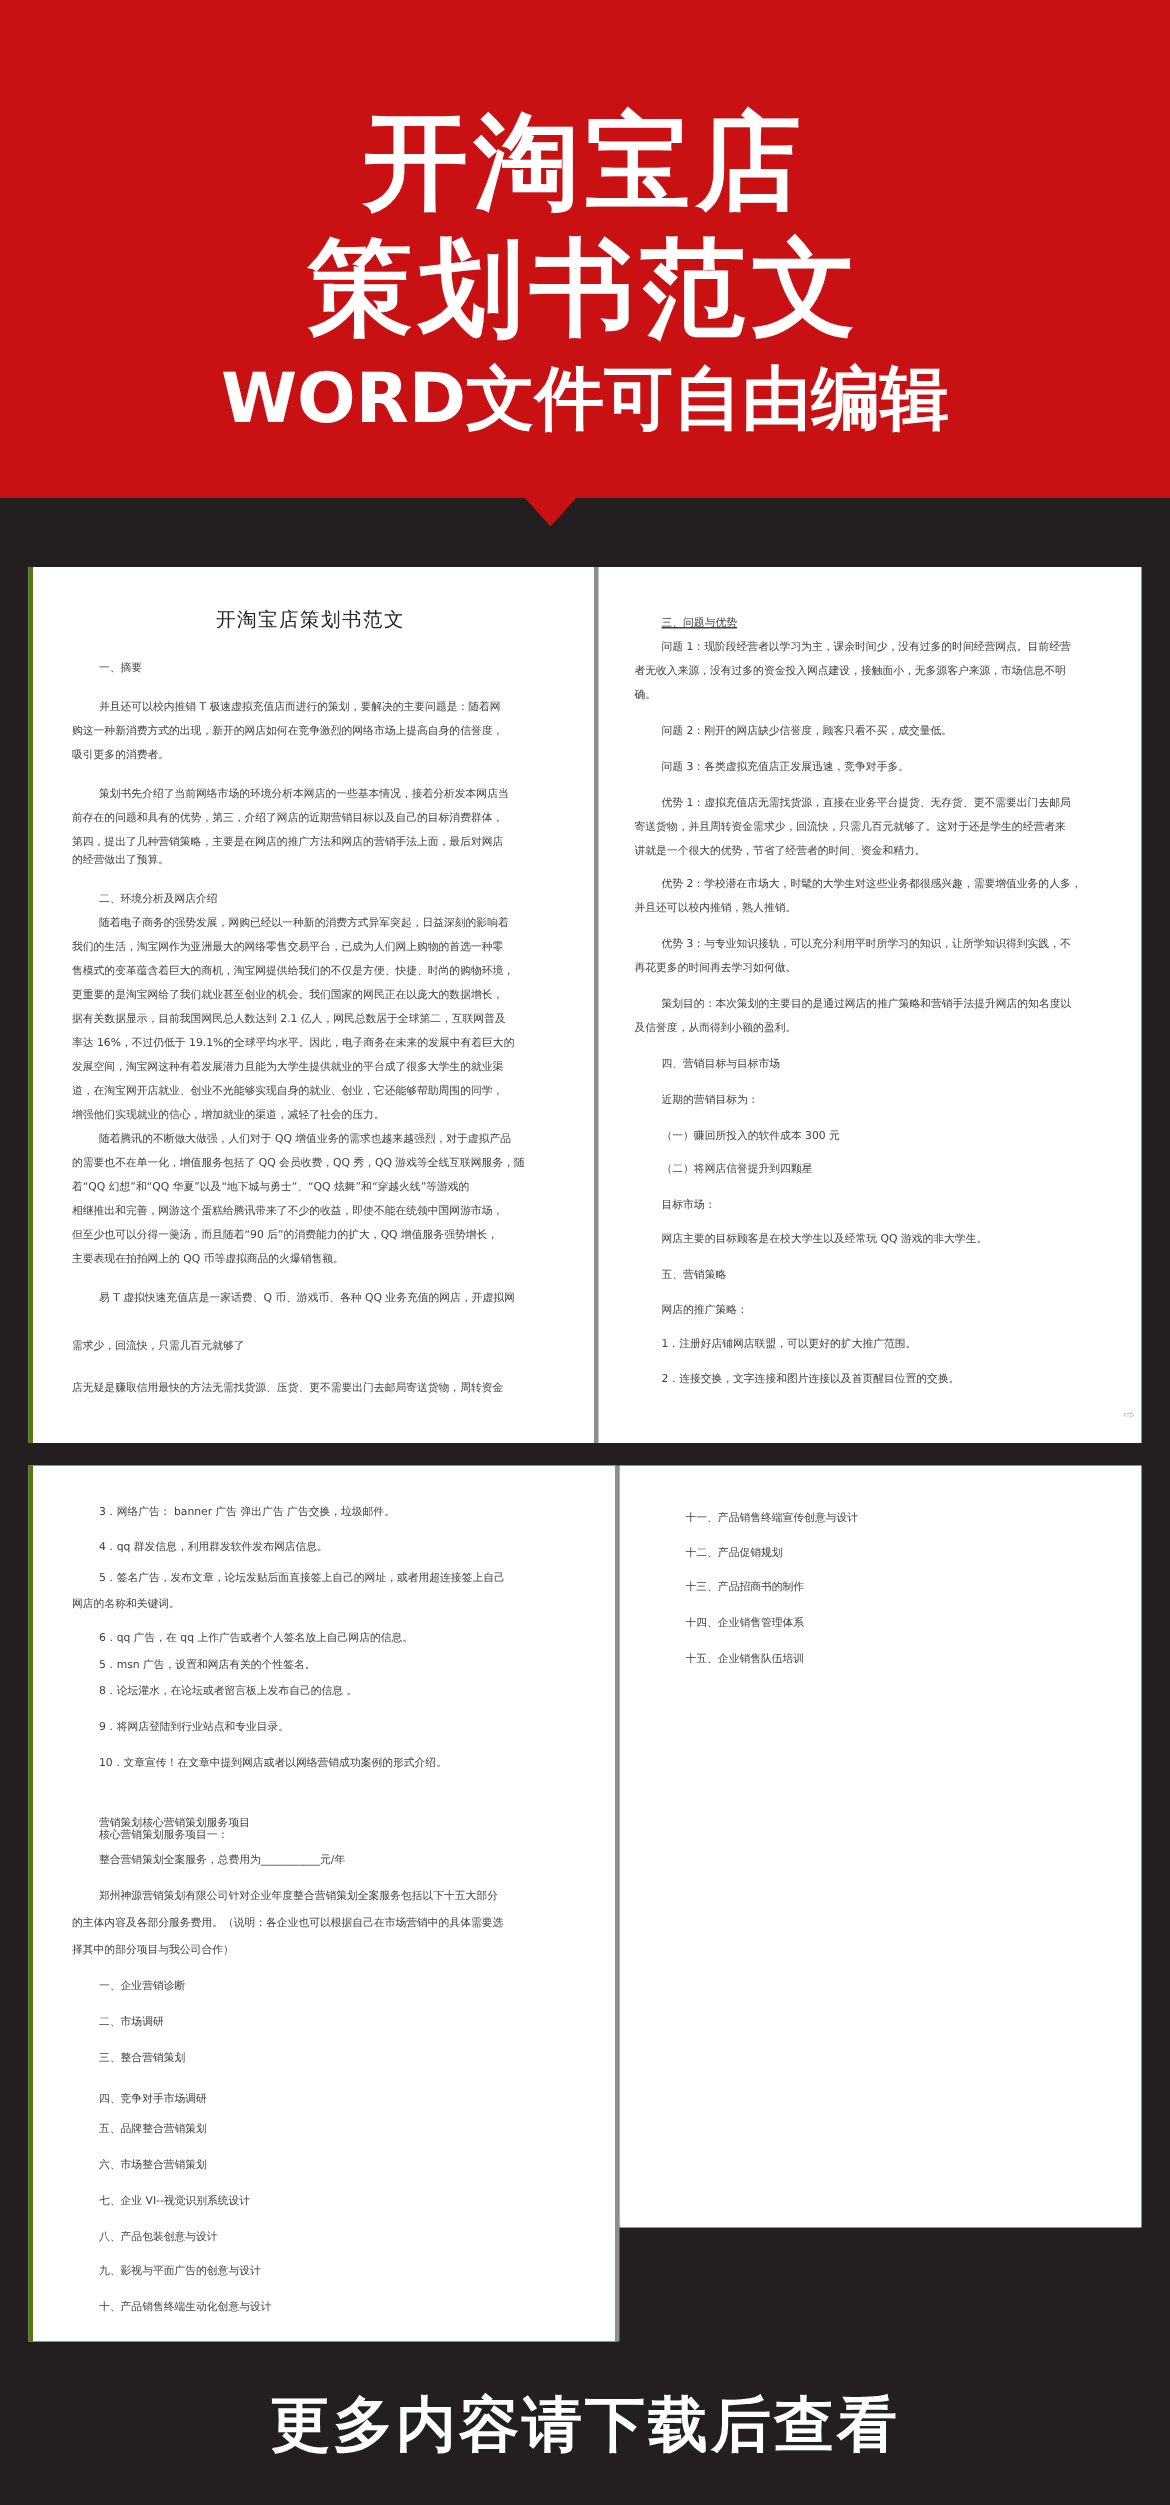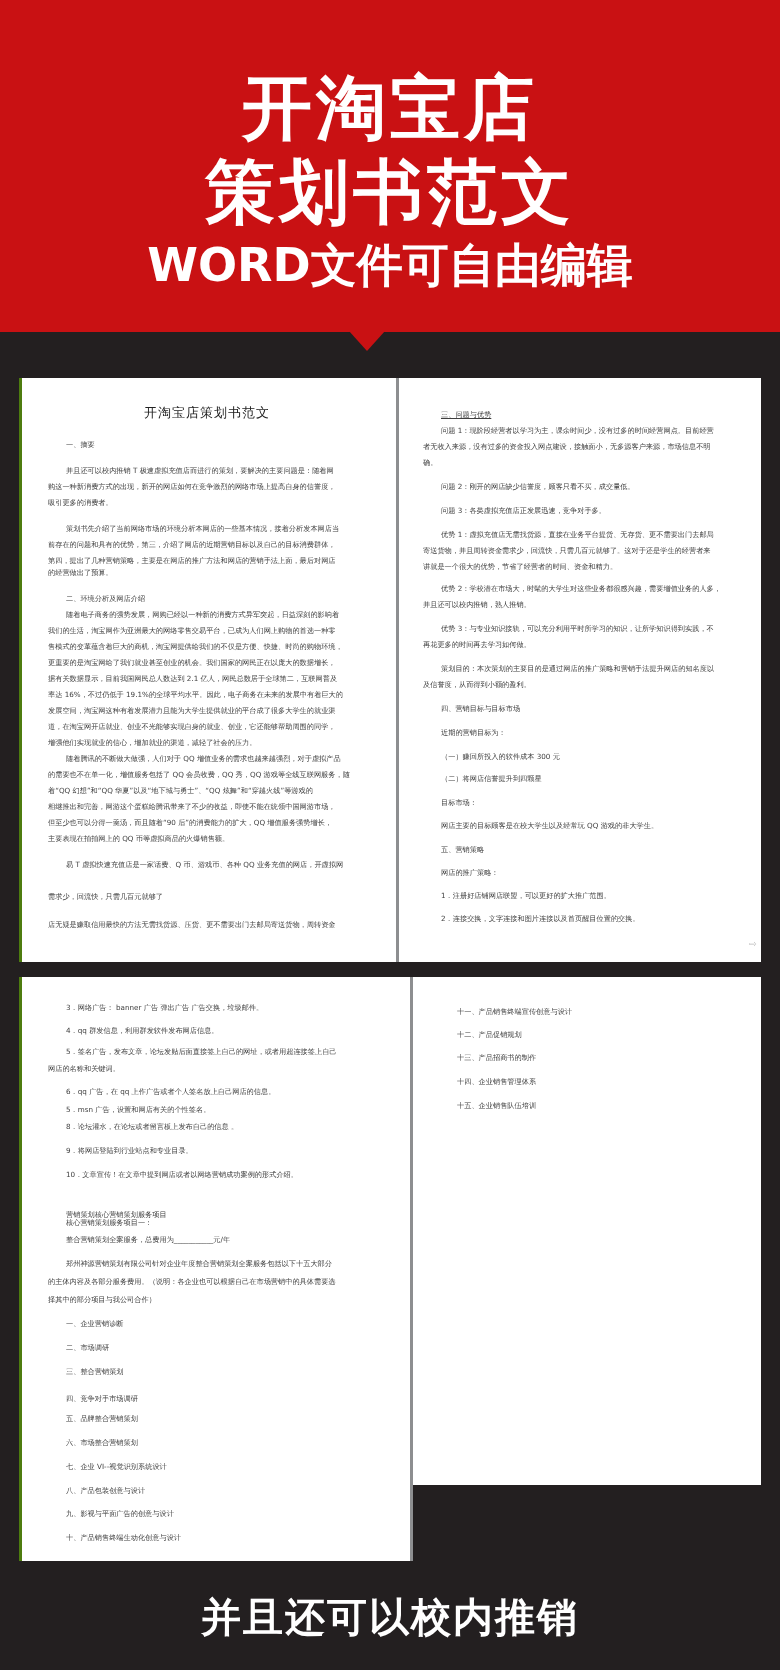--- a/index.html
+++ b/index.html
@@ -165,6 +165,6 @@
   <p style="left:44px; top:124px;">十五、企业销售队伍培训</p>
 </div>
 
-<div class="footer-text">并且还可以校内推销</div>
+<div class="footer-text">更多内容请下载后查看</div>
 
 </body></html>

